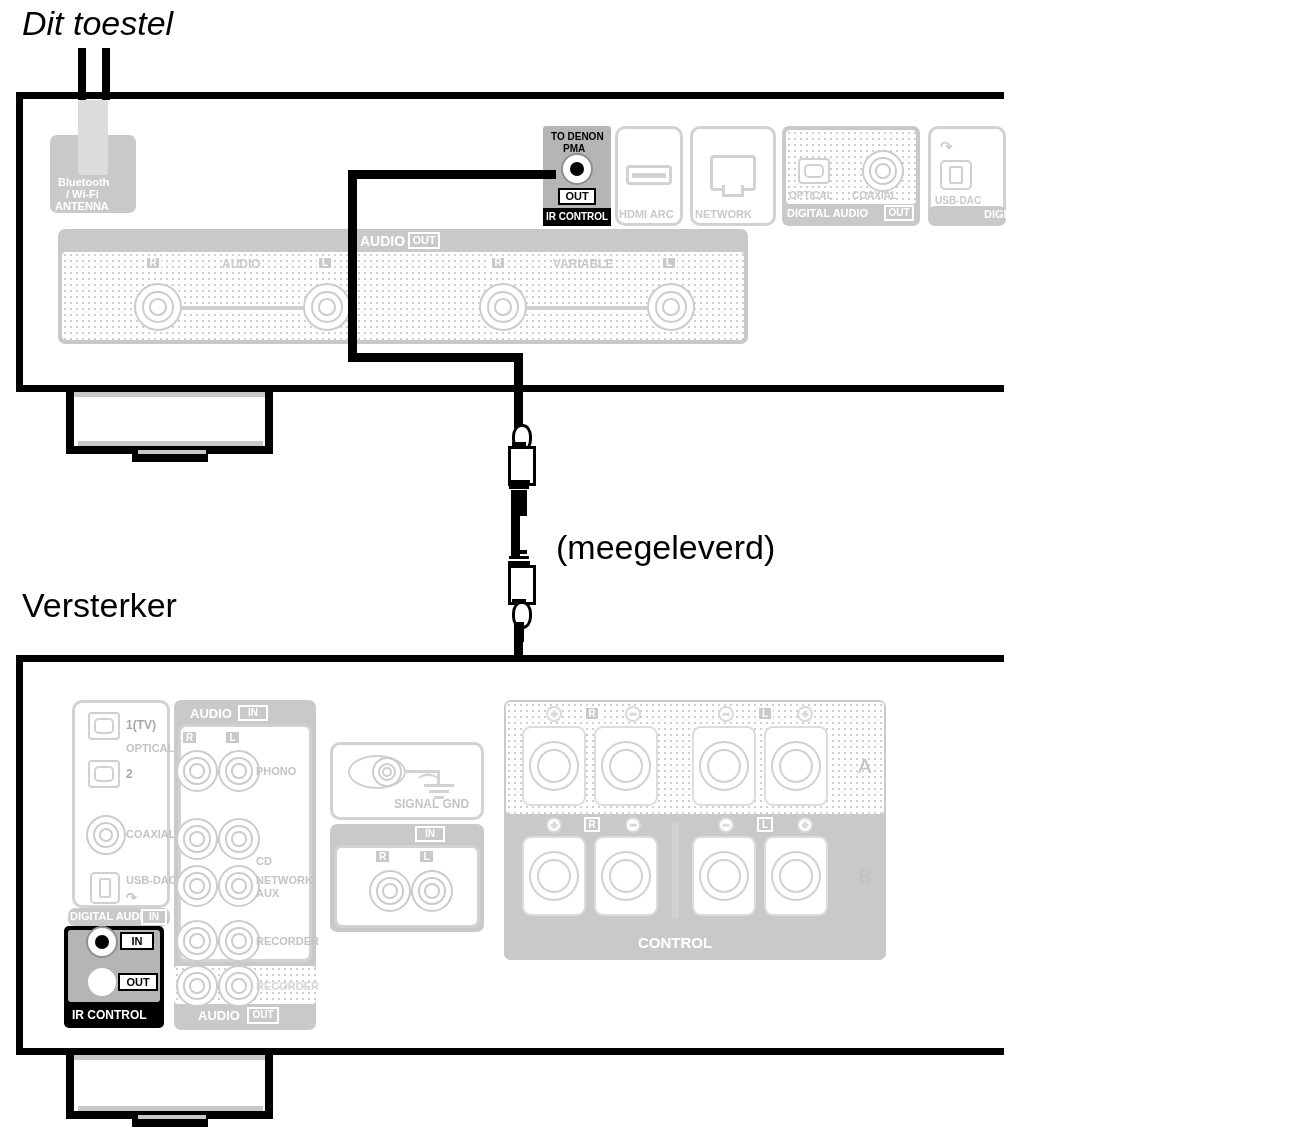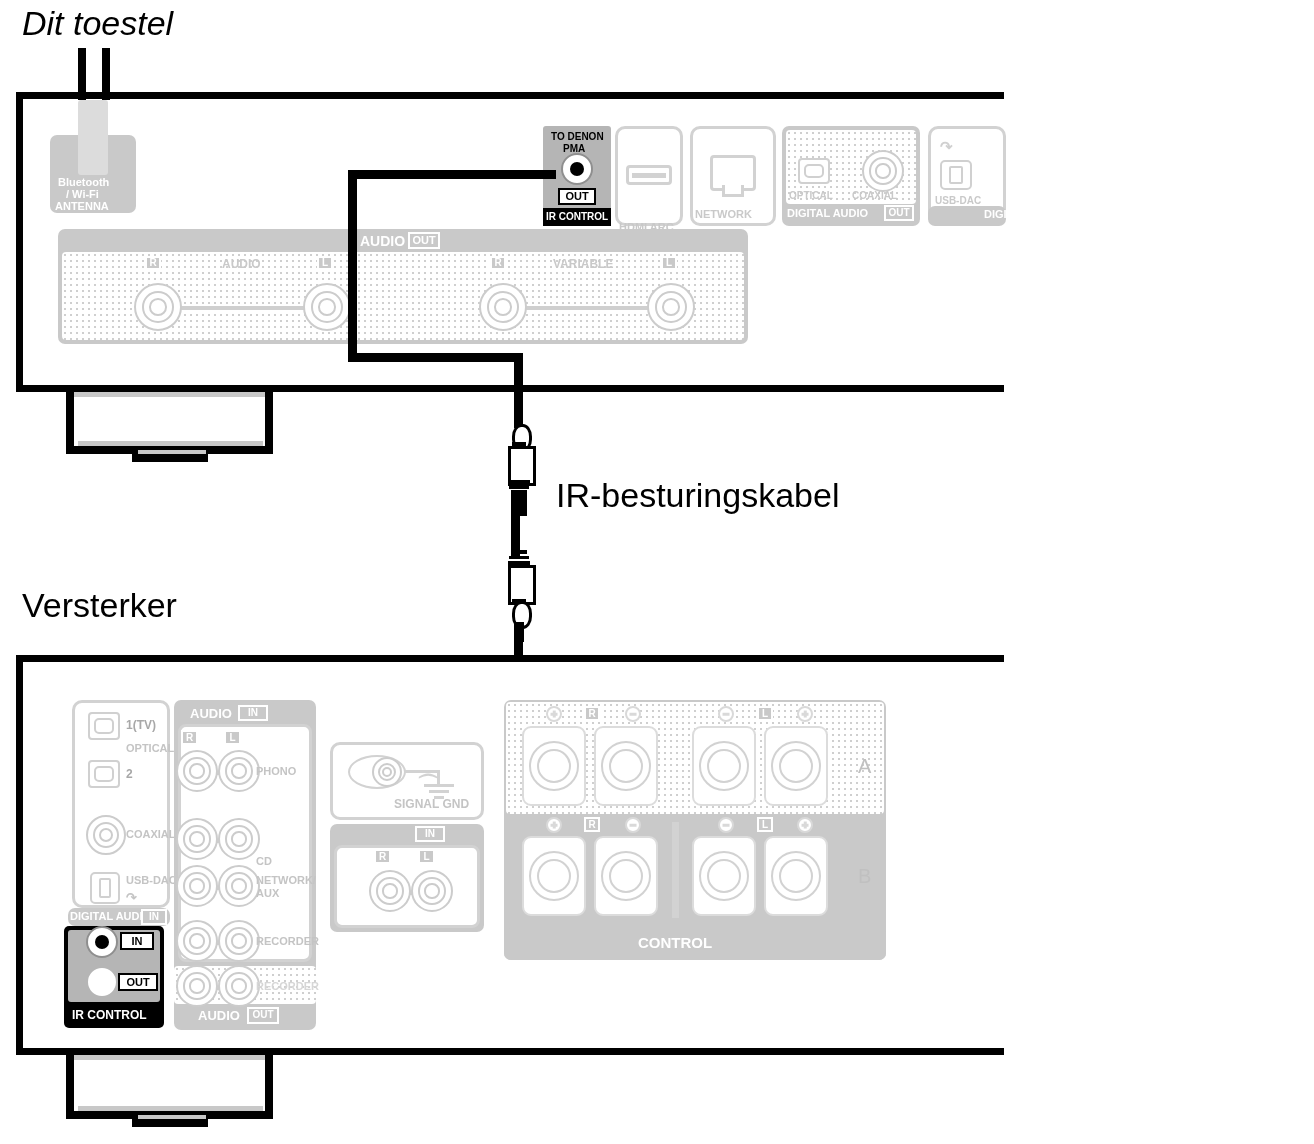--- a/index.html
+++ b/index.html
@@ -132,7 +132,7 @@
   <div class="blk mod-outline" style="left:615px;top:126px;width:68px;height:100px;"></div>
   <div class="blk" style="left:626px;top:165px;width:46px;height:20px;border:3px solid #d2d2d2;border-radius:4px;background:#fff;box-sizing:border-box;"></div>
   <div class="blk" style="left:632px;top:173px;width:34px;height:5px;background:#d2d2d2;"></div>
-  <div class="lbl" style="left:619px;top:208px;font-size:11px;color:#c9c9c9;margin-top:13px;">HDMI ARC</div>
+  <div class="lbl" style="left:619px;top:208px;font-size:11px;color:#c9c9c9;">HDMI ARC</div>
 
   <div class="blk mod-outline" style="left:690px;top:126px;width:86px;height:100px;"></div>
   <div class="blk" style="left:710px;top:155px;width:46px;height:36px;border:3px solid #d2d2d2;border-radius:4px;background:#fff;box-sizing:border-box;"></div>

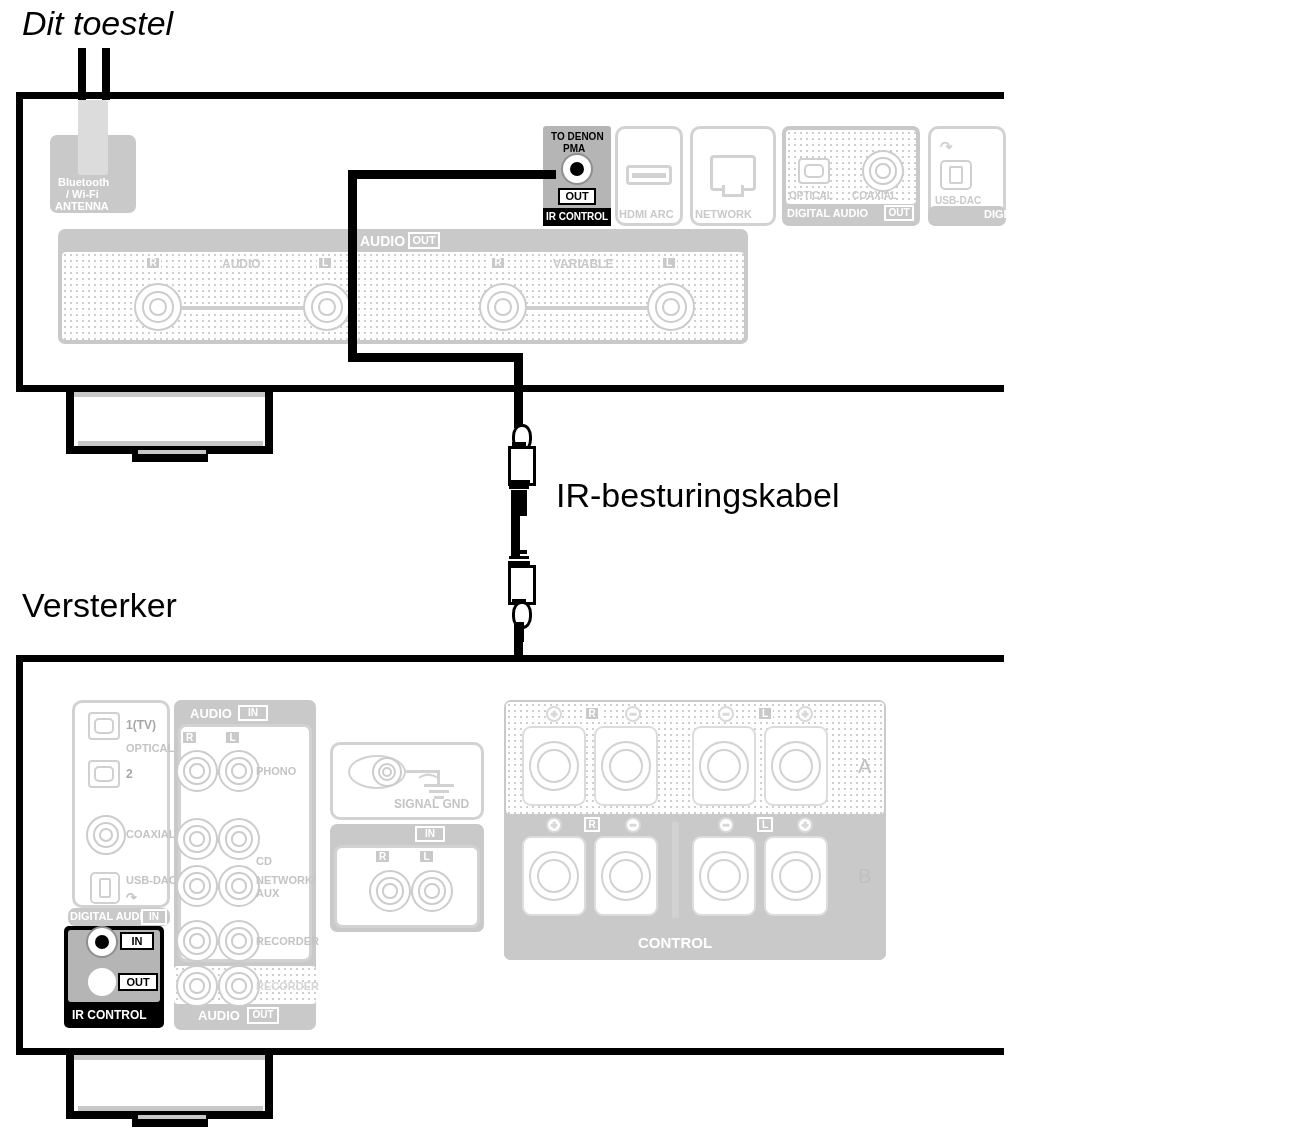--- a/index.html
+++ b/index.html
@@ -220,7 +220,6 @@
     <div class="neck" style="left:11px;top:72px;width:10px;height:20px;"></div>
   </div>
 
-  <div class="heading" style="left:556px;top:478px;">IR-besturingskabel</div>
 
   <div class="cab" style="left:514px;top:632px;width:9px;height:64px;"></div>
   <div class="cab" style="left:48px;top:687px;width:475px;height:9px;"></div>

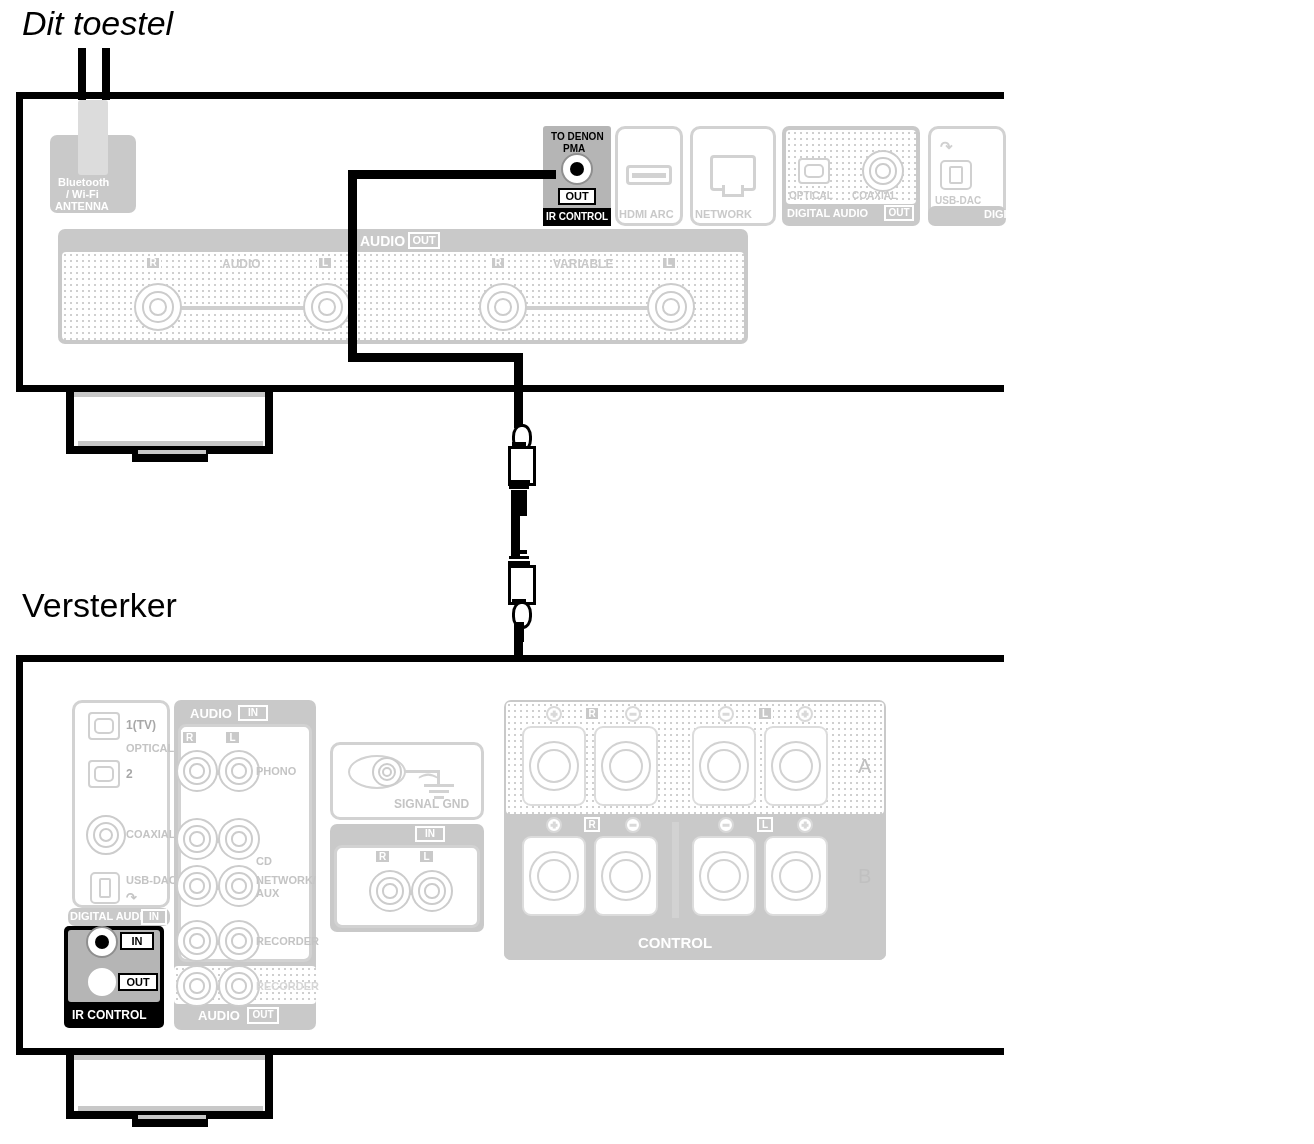--- a/index.html
+++ b/index.html
@@ -220,6 +220,7 @@
     <div class="neck" style="left:11px;top:72px;width:10px;height:20px;"></div>
   </div>
 
+  <div class="heading" style="left:556px;top:530px;">(meegeleverd)</div>
 
   <div class="cab" style="left:514px;top:632px;width:9px;height:64px;"></div>
   <div class="cab" style="left:48px;top:687px;width:475px;height:9px;"></div>

